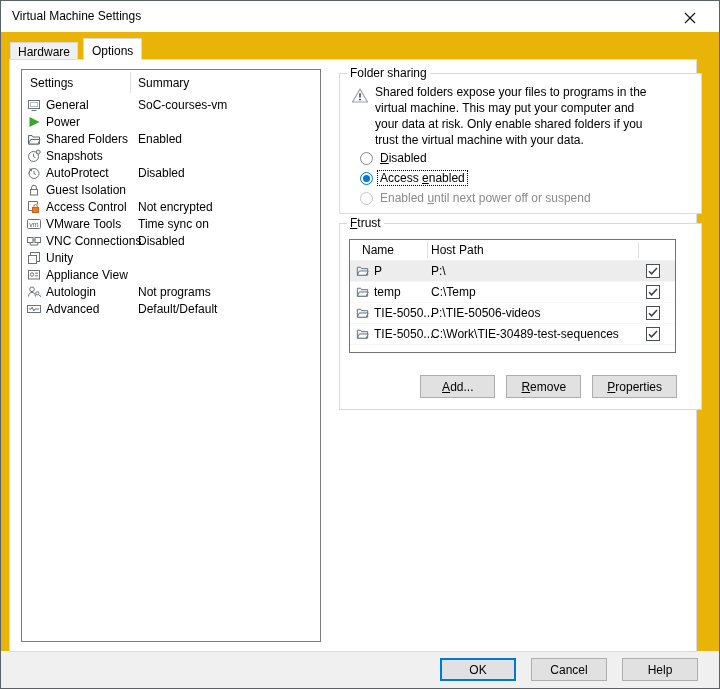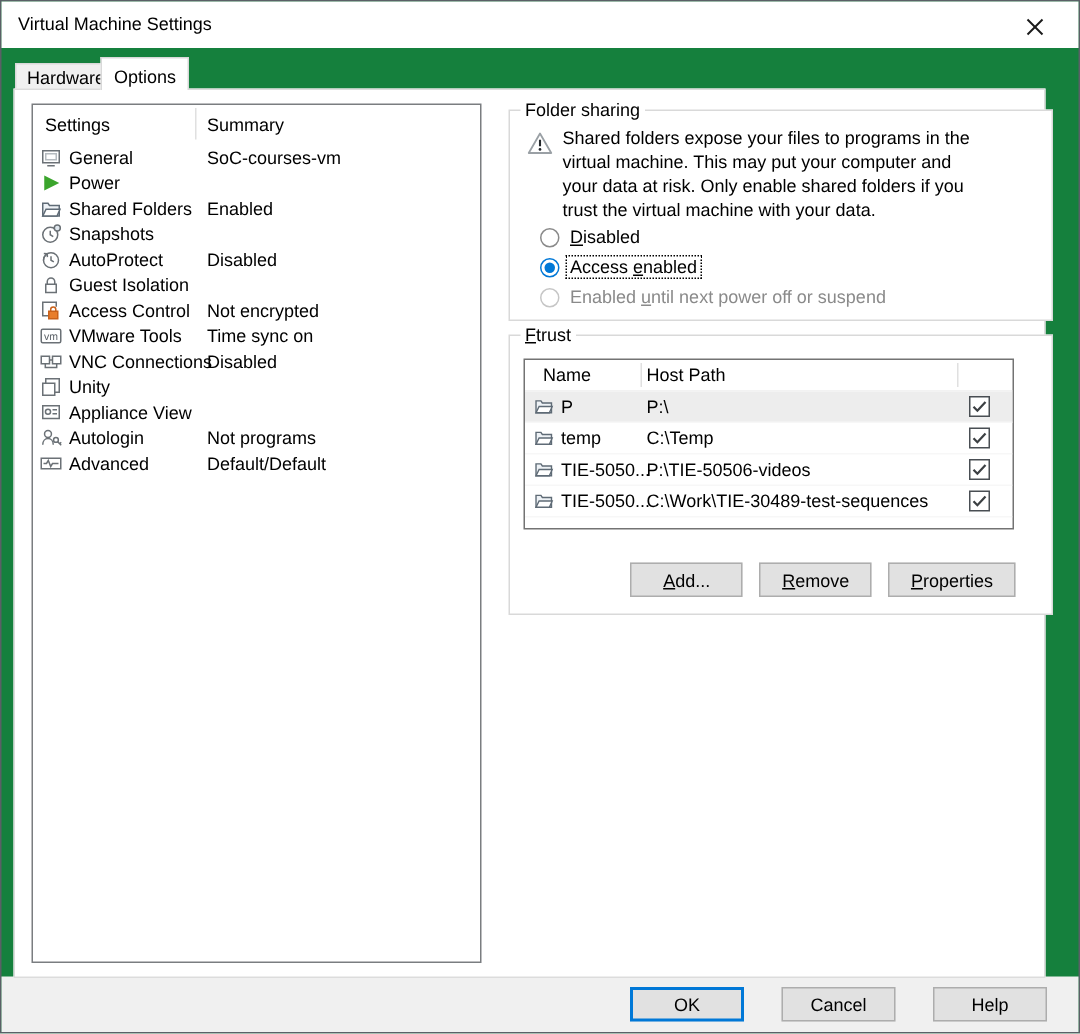--- a/index.html
+++ b/index.html
@@ -4,7 +4,7 @@
 <style>
   html,body{margin:0;padding:0;background:#fff;}
   .dialog{position:relative;width:720px;height:689px;box-sizing:border-box;
-    background:#15803d;border:1px solid #5a6066;
+    background:#eab308;border:1px solid #5a6066;
     font-family:"Liberation Sans","DejaVu Sans",sans-serif;font-size:12px;color:#000;
     -webkit-font-smoothing:antialiased;}
   

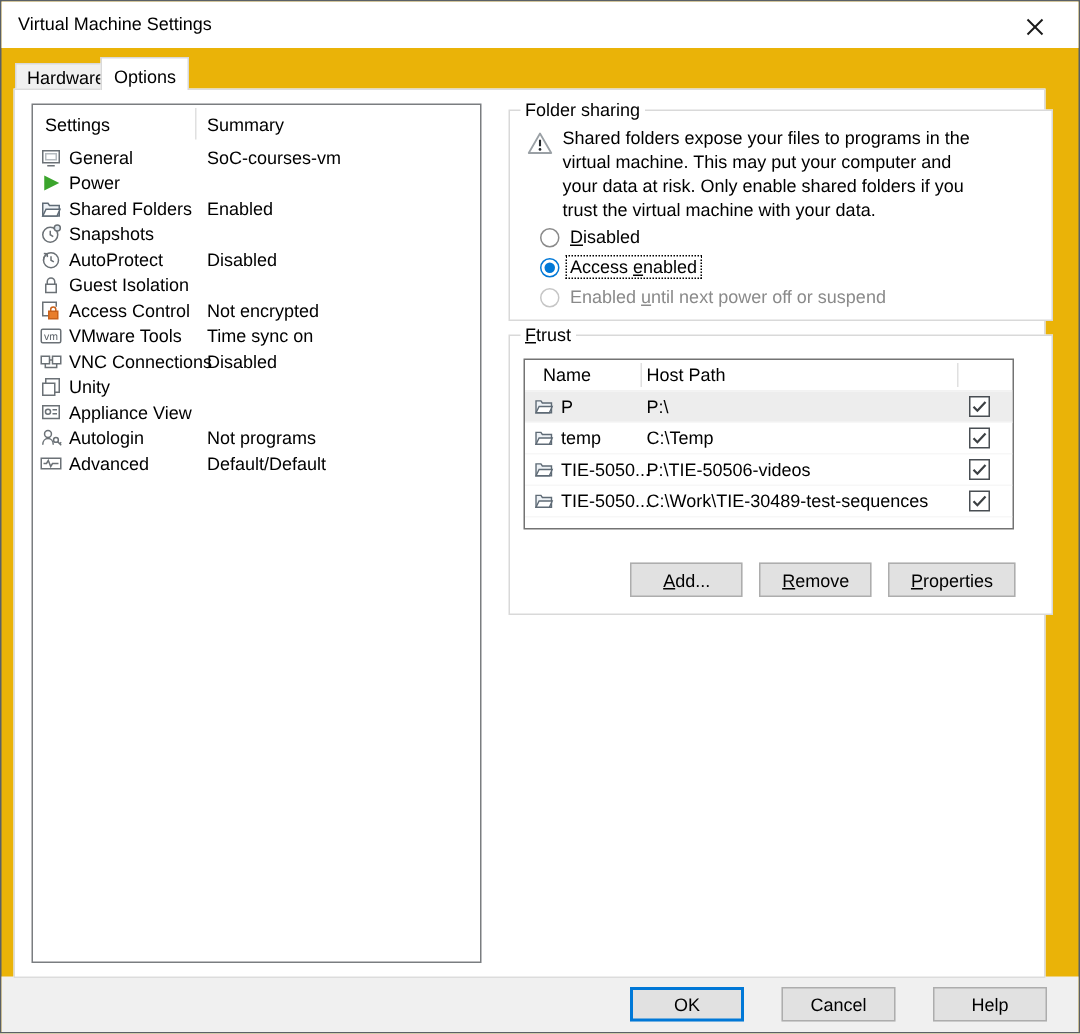--- a/index.html
+++ b/index.html
@@ -14,7 +14,7 @@
   
   .tab{position:absolute;box-sizing:border-box;white-space:nowrap;}
   .tab-inactive{left:9px;top:41px;height:18px;padding:2px 7px 0;background:#f0f0f0;border:1px solid #d9d9d9;z-index:1;}
-  .tab-active{left:66px;top:37px;height:22px;padding:5px 8px 0;background:#fff;border:1px solid #d9d9d9;border-bottom:none;z-index:3;}
+  .tab-active{left:82px;top:37px;height:22px;padding:5px 8px 0;background:#fff;border:1px solid #d9d9d9;border-bottom:none;z-index:3;}
   
   .page{position:absolute;left:8px;top:58px;width:688px;height:593px;box-sizing:border-box;
     background:#fff;border:1px solid #dcdcdc;z-index:2;}

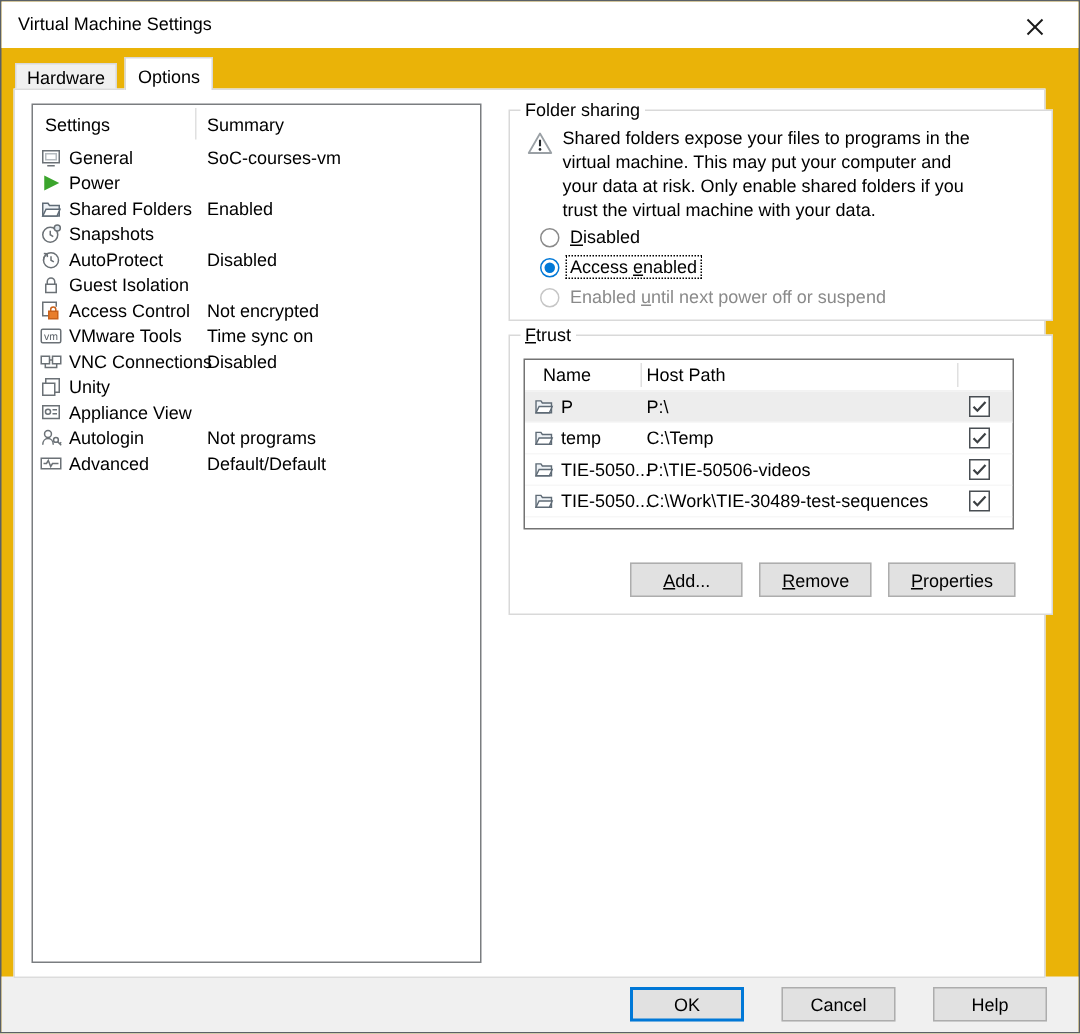--- a/index.html
+++ b/index.html
@@ -65,7 +65,7 @@
     font-family:inherit;font-size:12px;color:#000;padding:0 14px;white-space:nowrap;}
   .fbuttons{position:absolute;right:24px;top:151px;display:flex;gap:11px;justify-content:flex-end;}
   .footer{position:absolute;left:0;right:0;bottom:0;height:37px;background:#f0f0f0;box-sizing:border-box;
-    display:flex;justify-content:flex-end;align-items:center;gap:25px;padding-right:21px;}
+    display:flex;justify-content:flex-end;align-items:center;gap:15px;padding-right:21px;}
   .btn.wide{width:76px;min-width:76px;padding:0;}
   .btn.default{border:2px solid #0078d7;}
 </style>

